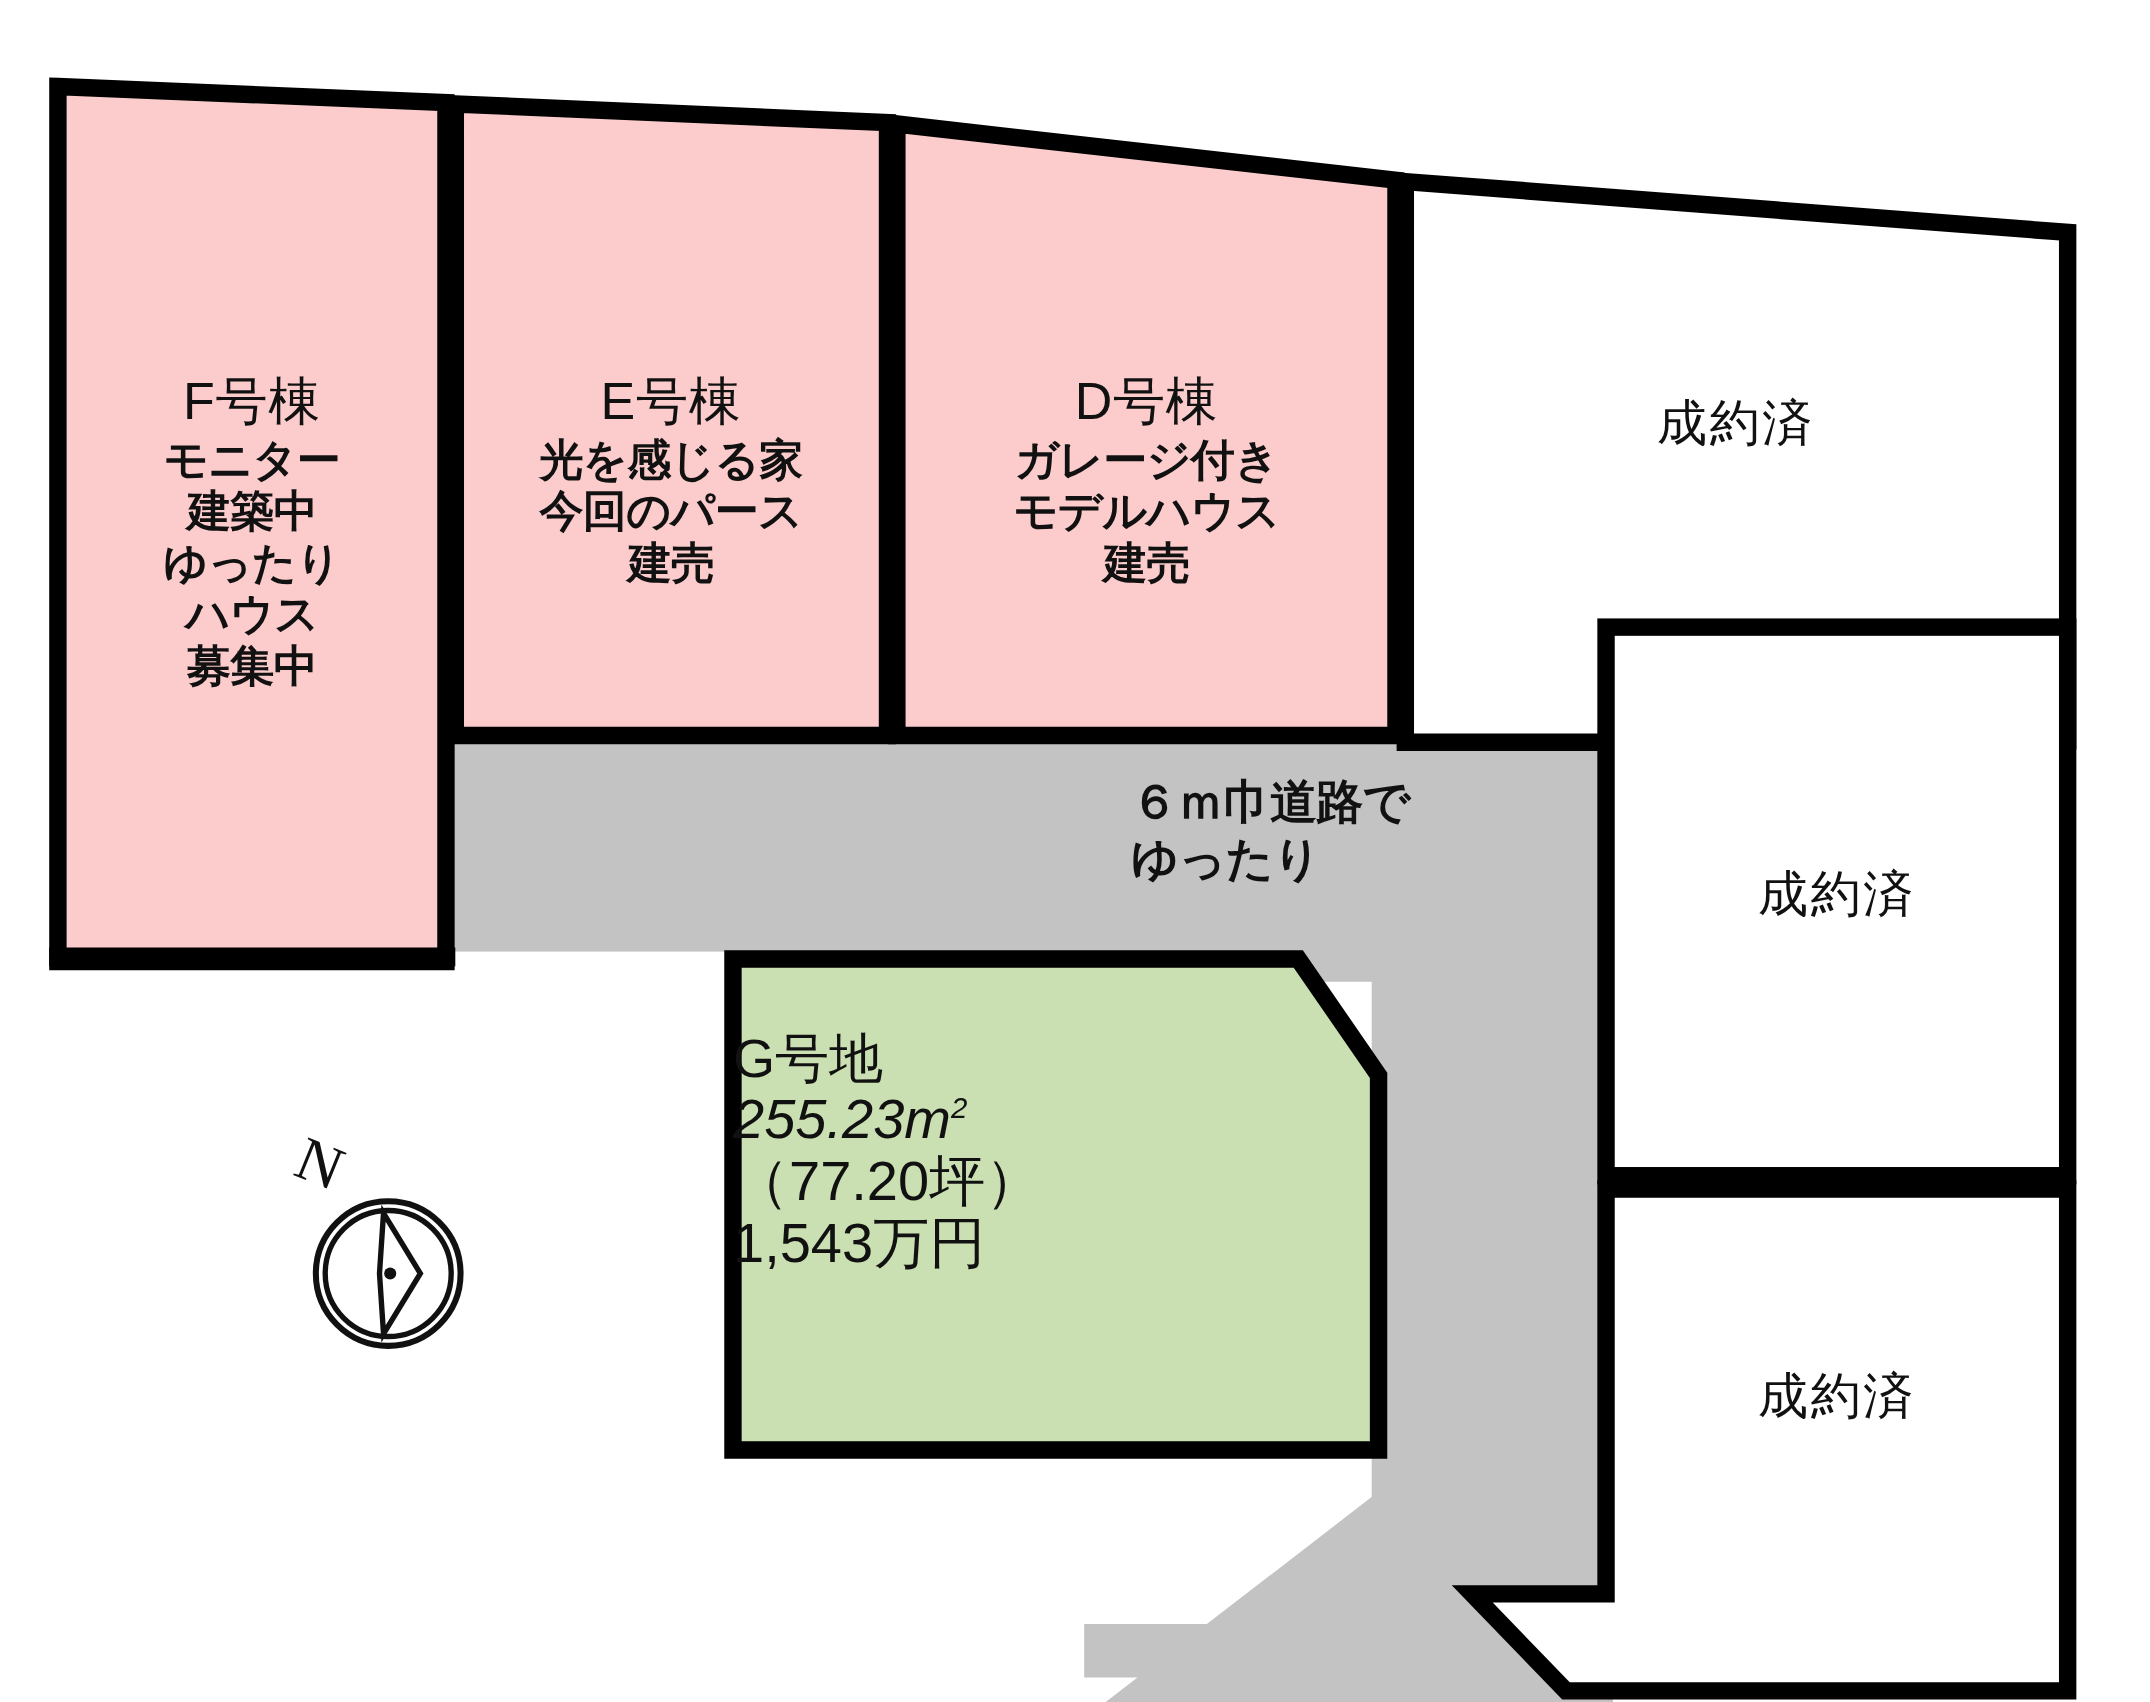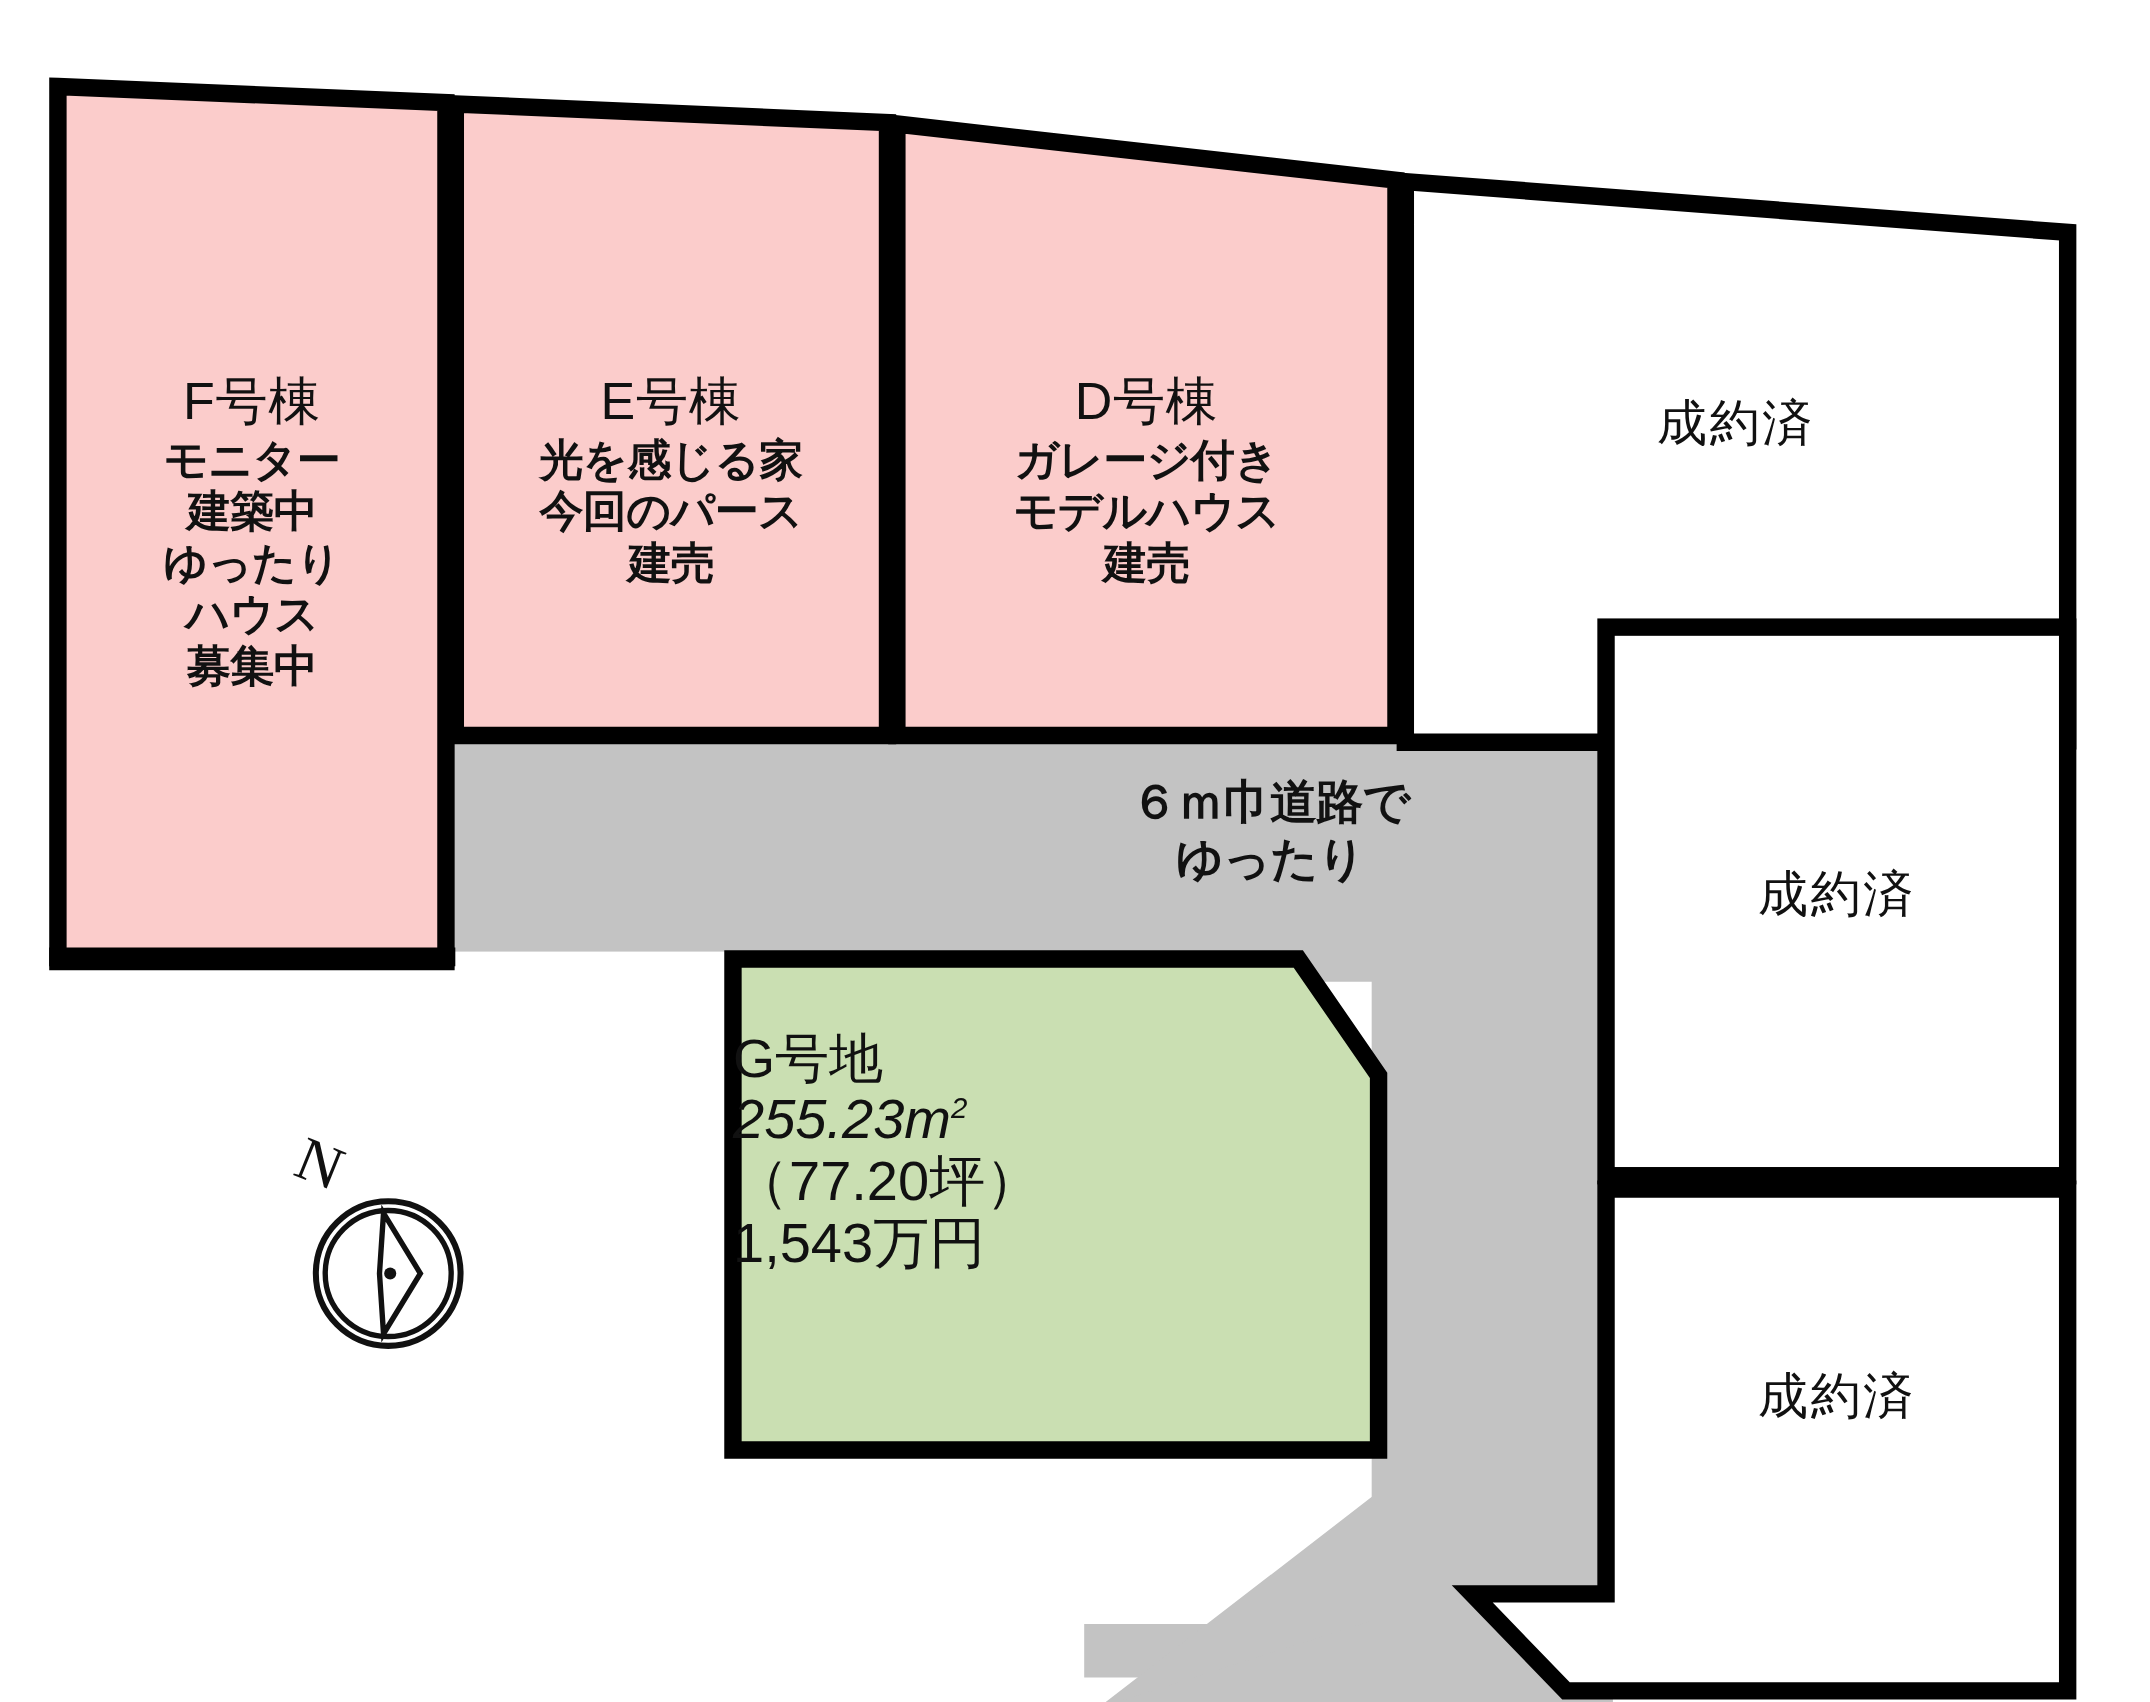--- a/index.html
+++ b/index.html
@@ -67,7 +67,7 @@
 
   .road-label {
     position: absolute;
-    text-align: center;
+    text-align: left;
     font-size: 47px;
     font-weight: 700;
     color: #111111;

